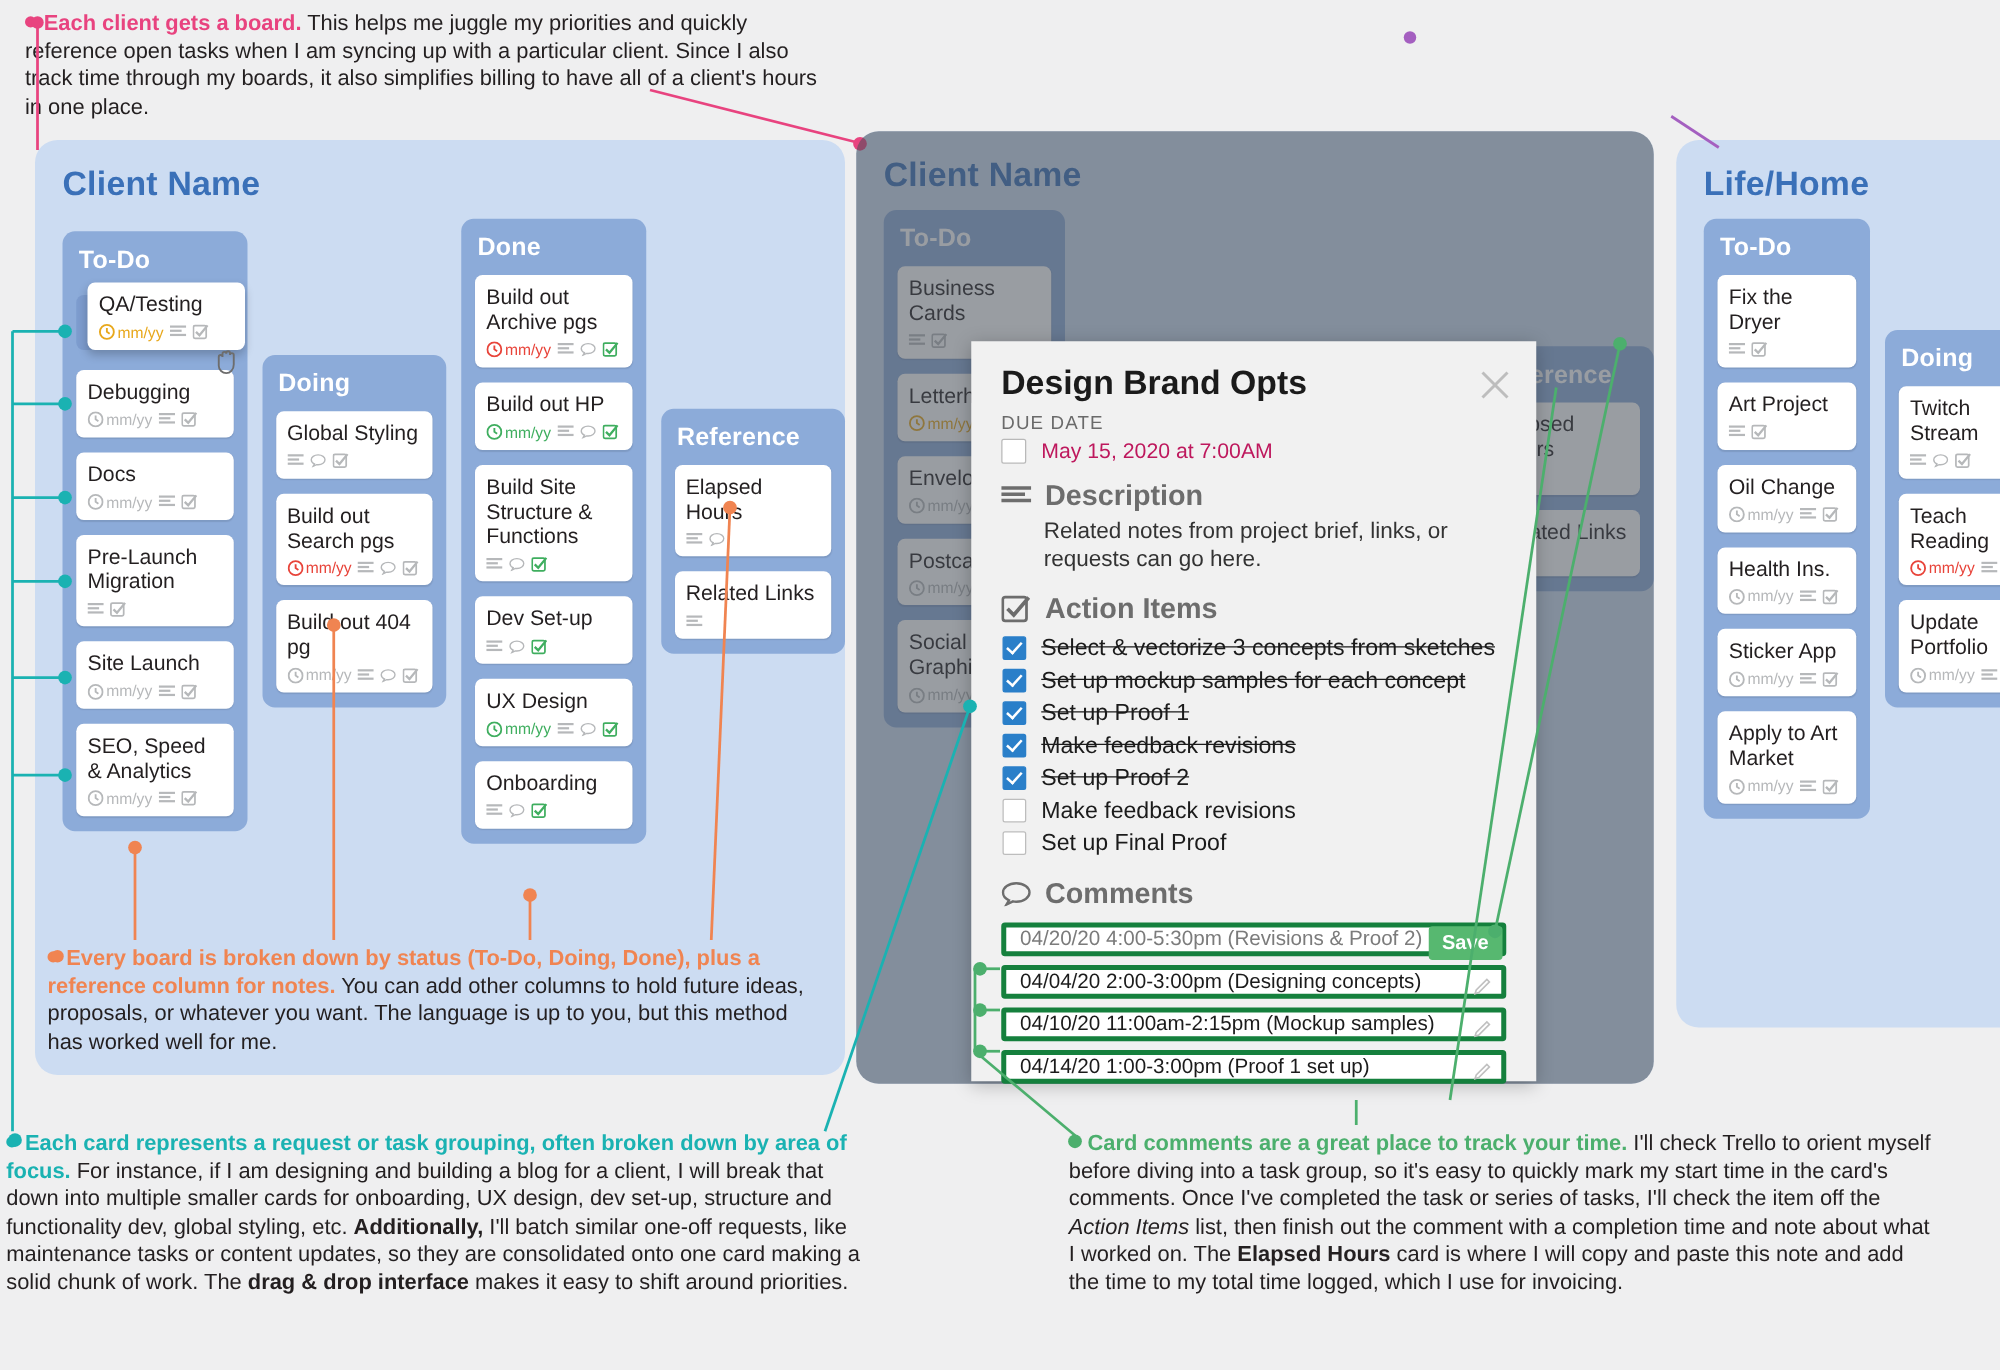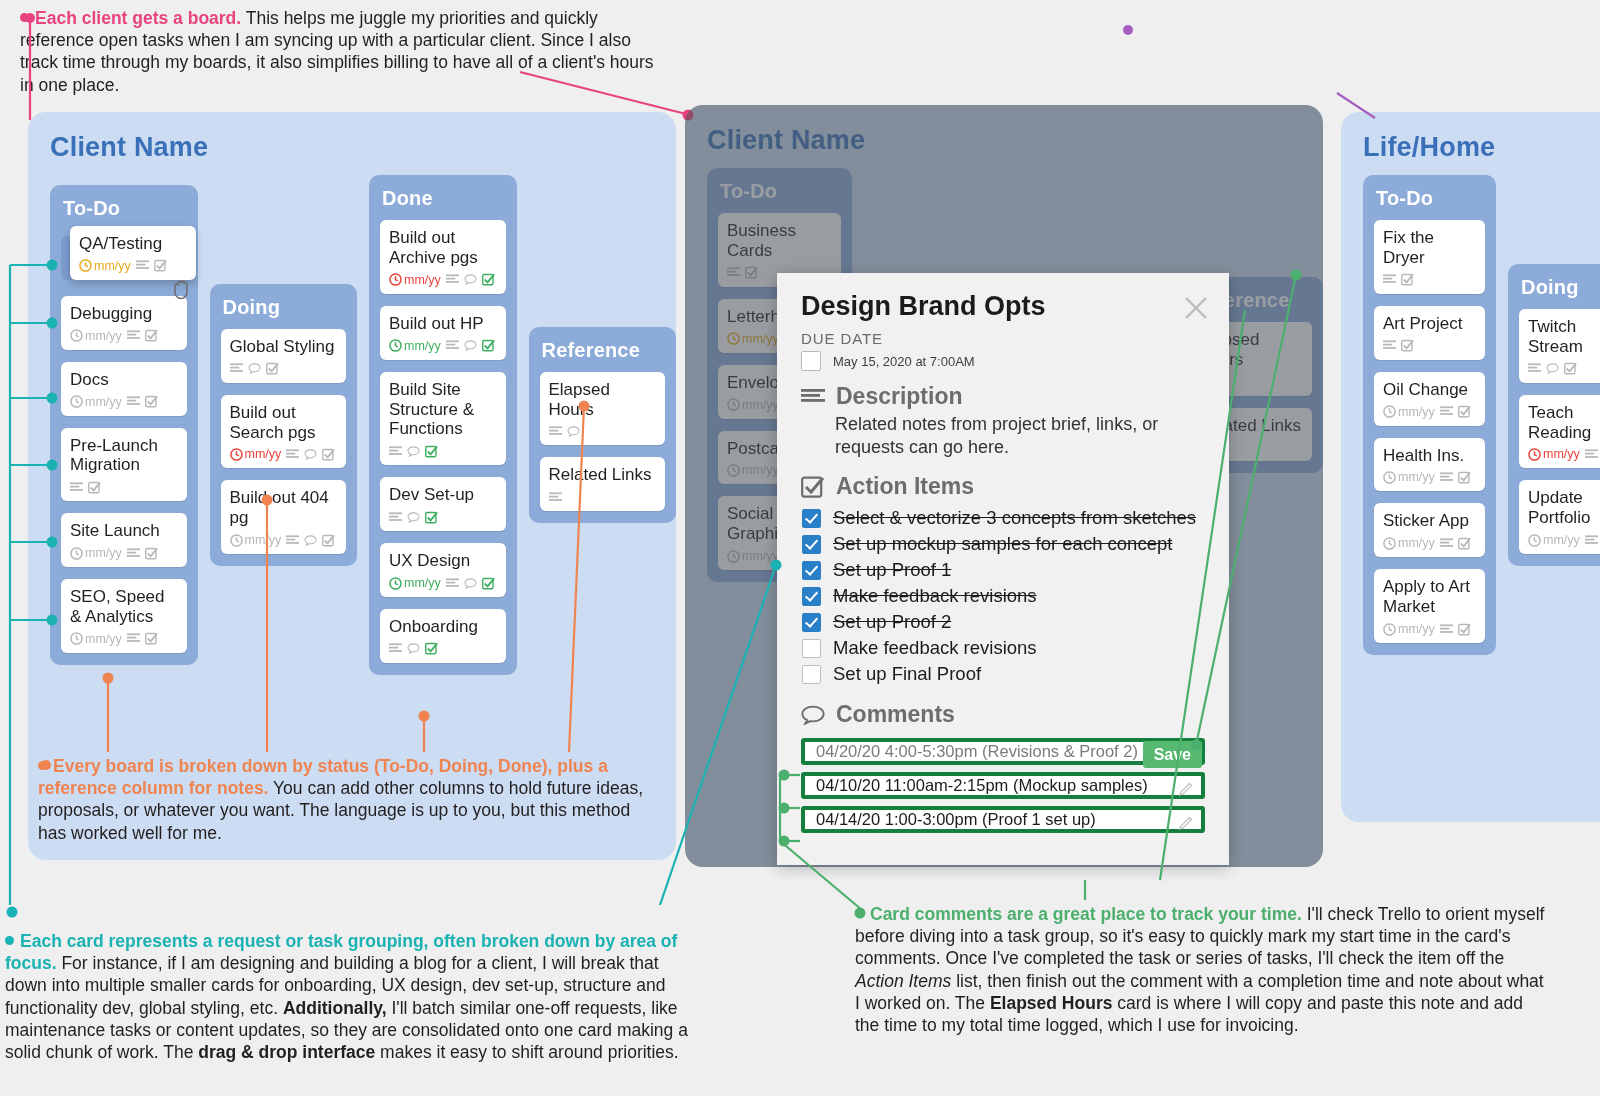--- a/index.html
+++ b/index.html
@@ -87,7 +87,7 @@
     width:20px;height:20px;border:1.6px solid #b9b9b9;background:#fff;
     border-radius:2px;box-sizing:border-box;flex:0 0 auto;
   }
-  .due-text{font-size:13px;color:#404040;}
+  .due-text{font-size:17px;color:#be185d;}
   .sec-head{display:flex;align-items:center;gap:11px;margin:0 0 3px 0;}
   .sec-head .lbl{font-size:23px;font-weight:bold;color:#6d6d6d;}
   .desc-body{font-size:18px;line-height:1.28;color:#333;margin:0 0 14px 34px;}

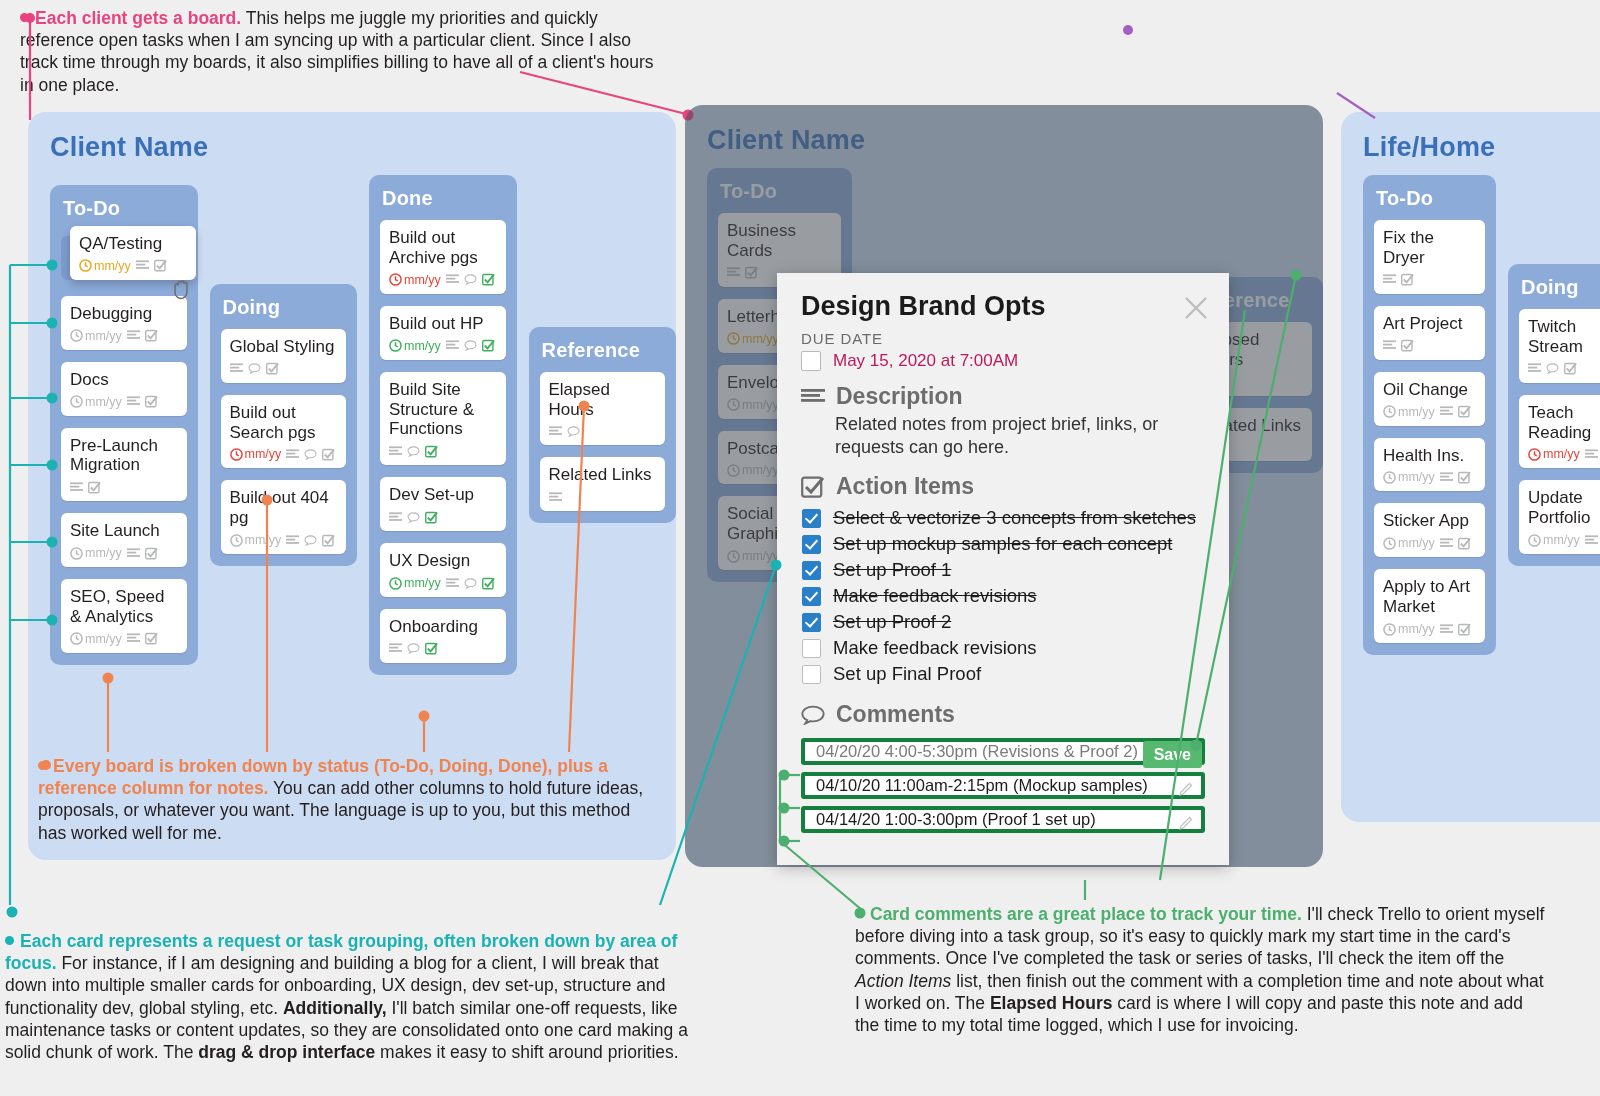--- a/index.html
+++ b/index.html
@@ -1102,6 +1102,14 @@
           <div class="save-btn">Save</div>
         </div>
         <div class="cmt">
+          <span>04/04/20 2:00-3:00pm (Designing concepts)</span>
+          <span class="pencil">
+            <svg width="14" height="14" viewBox="0 0 14 14">
+              <path d="M1,13 L2,10 L10.5,1.5 L12.5,3.5 L4,12 Z" fill="none" stroke="#c0c0c0" stroke-width="1.3"></path>
+            </svg>
+          </span>
+        </div>
+        <div class="cmt">
           <span>04/10/20 11:00am-2:15pm (Mockup samples)</span>
           <span class="pencil">
             <svg width="14" height="14" viewBox="0 0 14 14">

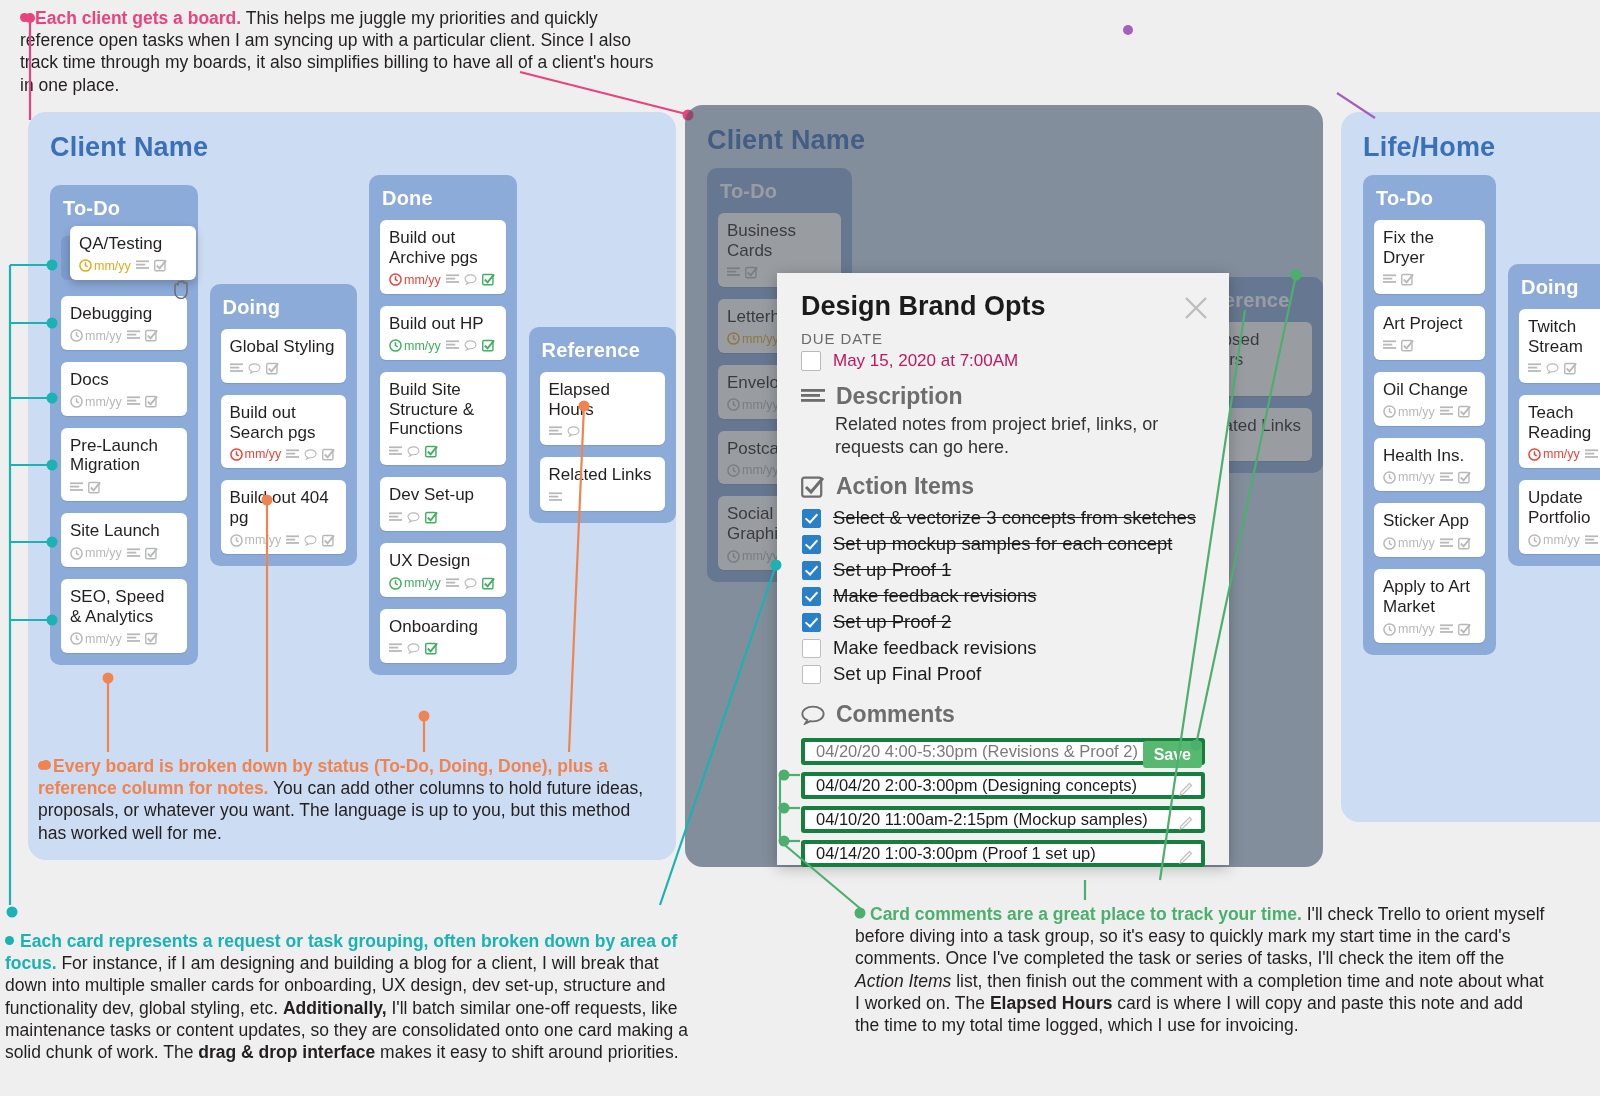--- a/index.html
+++ b/index.html
@@ -1173,7 +1173,7 @@
     <span class="dot" style="background:#f08451;"></span><b style="color:#f08451;">Every board is broken down by status (To-Do, Doing, Done), plus a reference column for notes.</b><span> You can add other columns to hold future ideas, proposals, or whatever you want. The language is up to you, but this method has worked well for me.</span>
   </div>
 
-  <div class="ann" style="left:5px;top:903px;width:700px;margin-top:27px;">
+  <div class="ann" style="left:5px;top:903px;width:700px;">
     <span class="dot" style="background:#1ab2b2;"></span><b style="color:#1ab2b2;">Each card represents a request or task grouping, often broken down by area of focus.</b><span> For instance, if I am designing and building a blog for a client, I will break that down into multiple smaller cards for onboarding, UX design, dev set-up, structure and functionality dev, global styling, etc. </span><b>Additionally,</b><span> I'll batch similar one-off requests, like maintenance tasks or content updates, so they are consolidated onto one card making a solid chunk of work. The </span><b>drag &amp; drop interface</b><span> makes it easy to shift around priorities.</span>
   </div>
 

